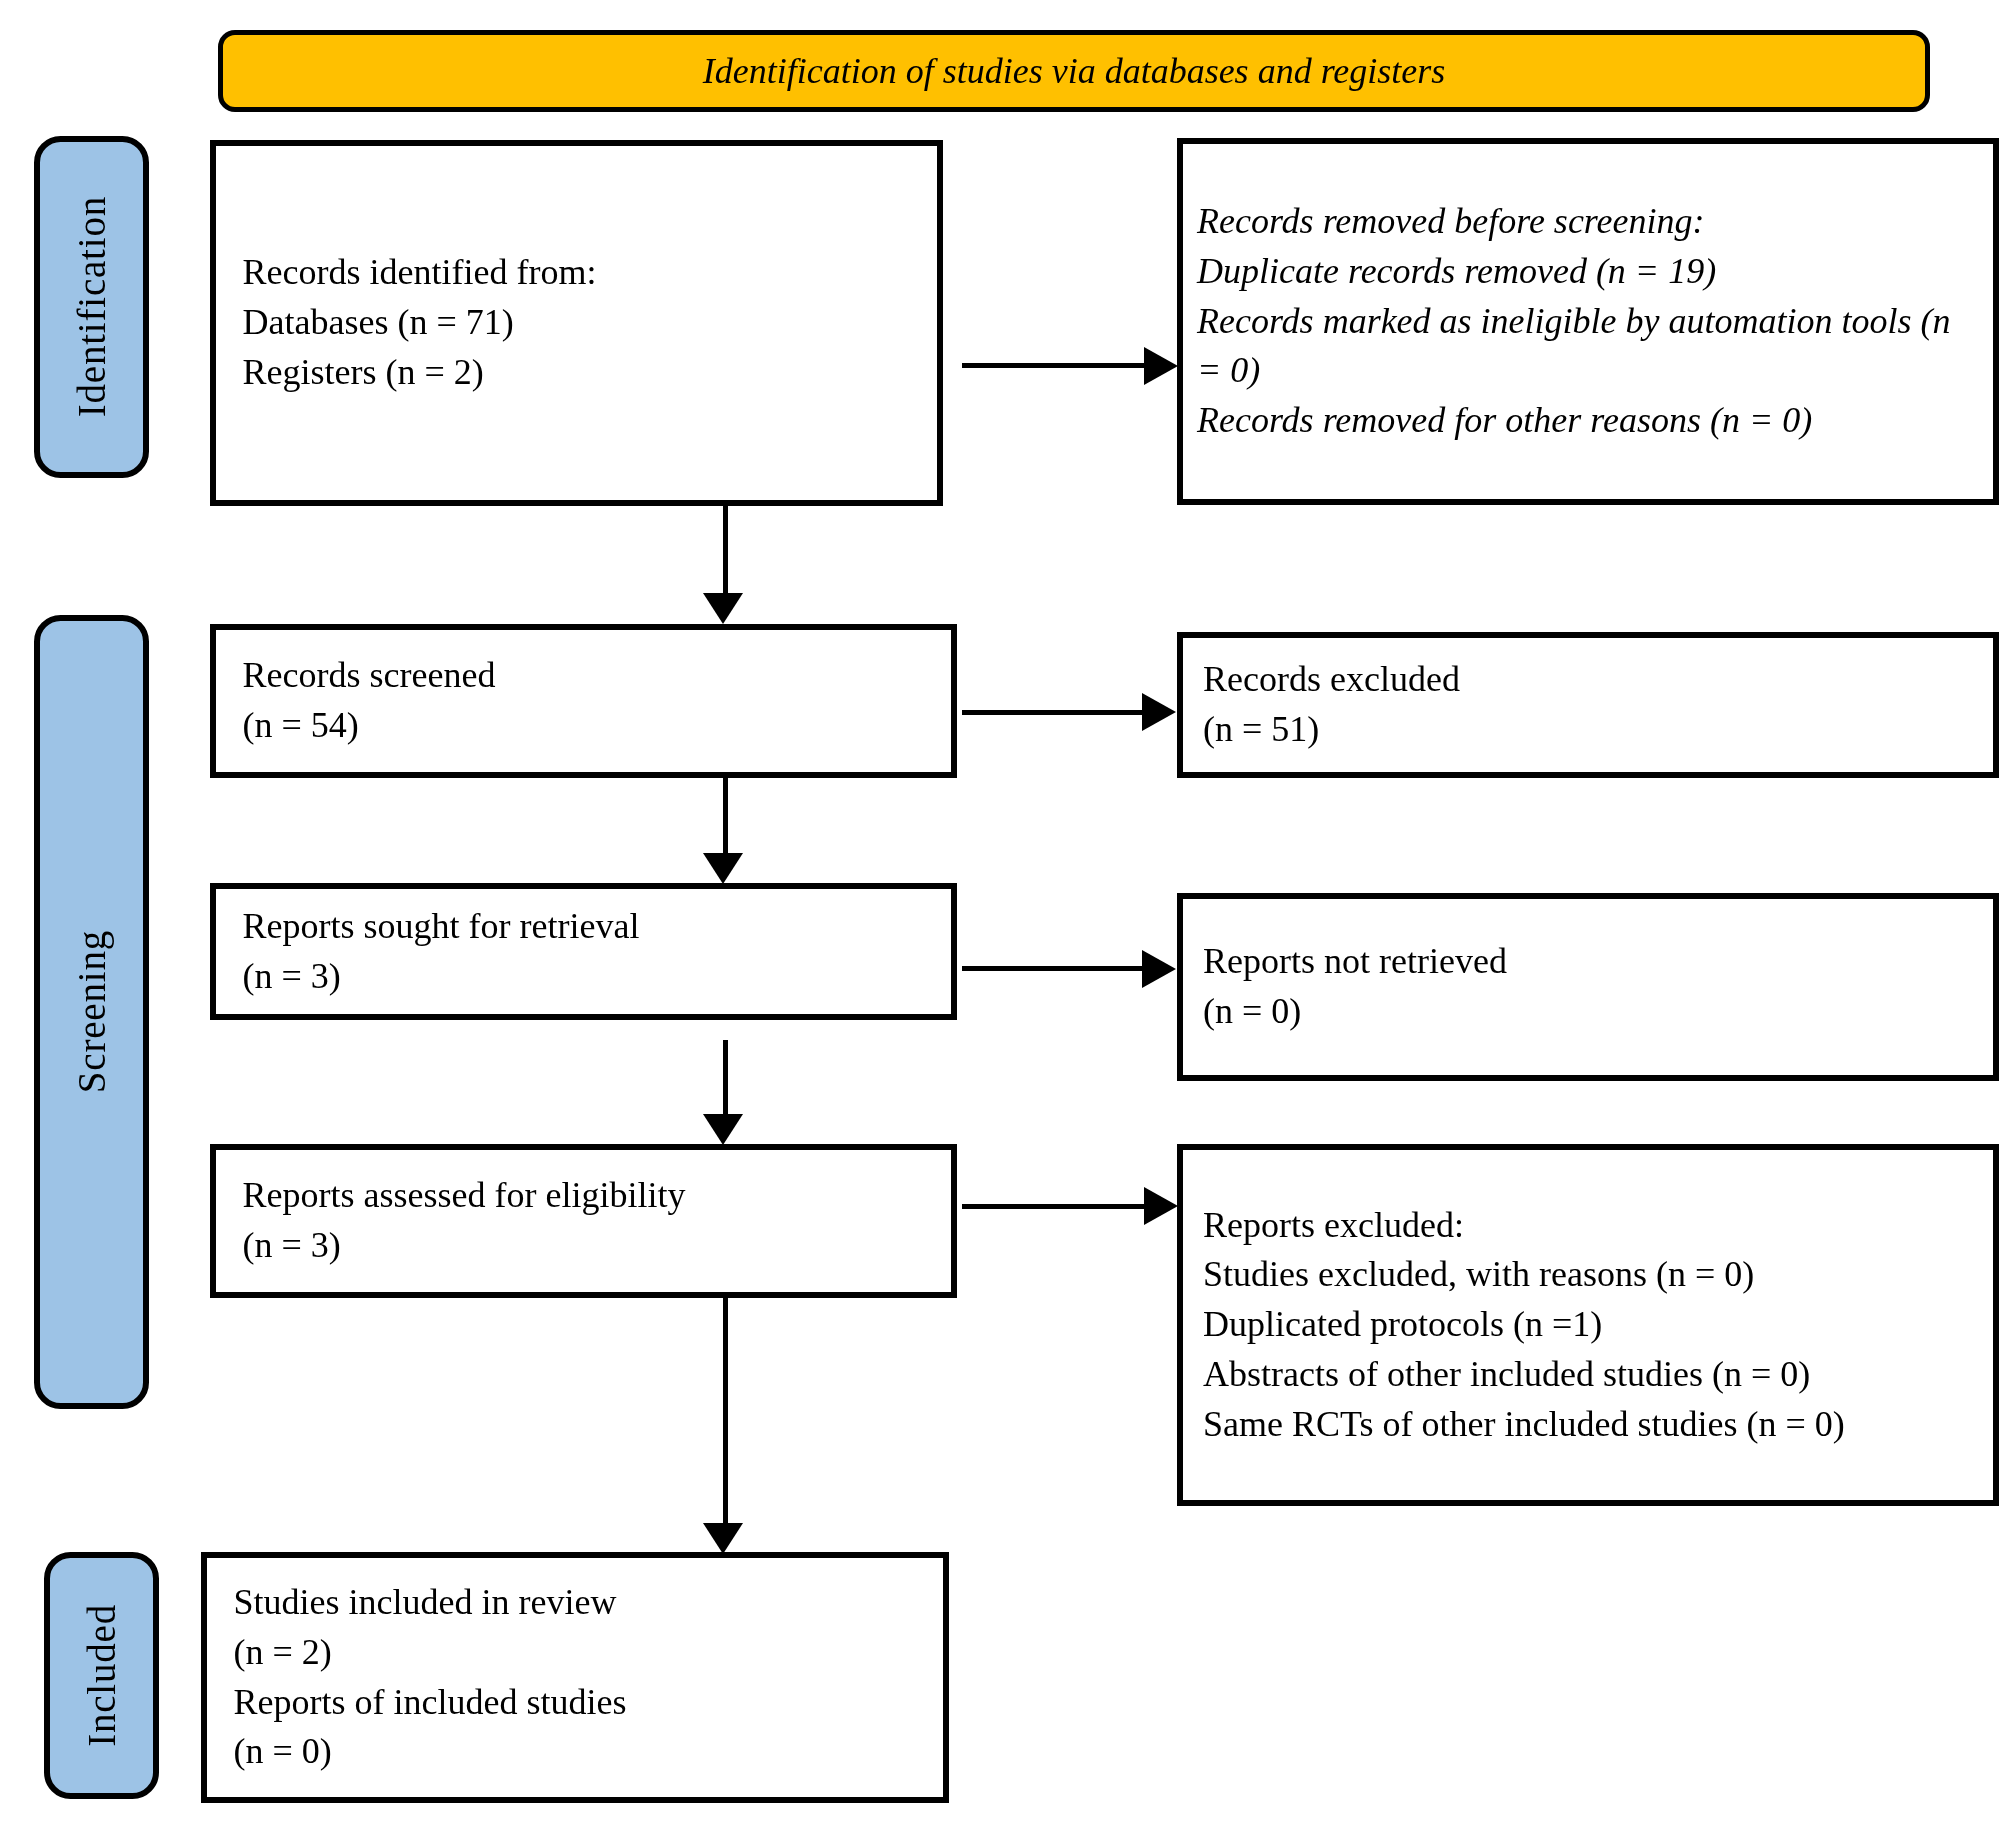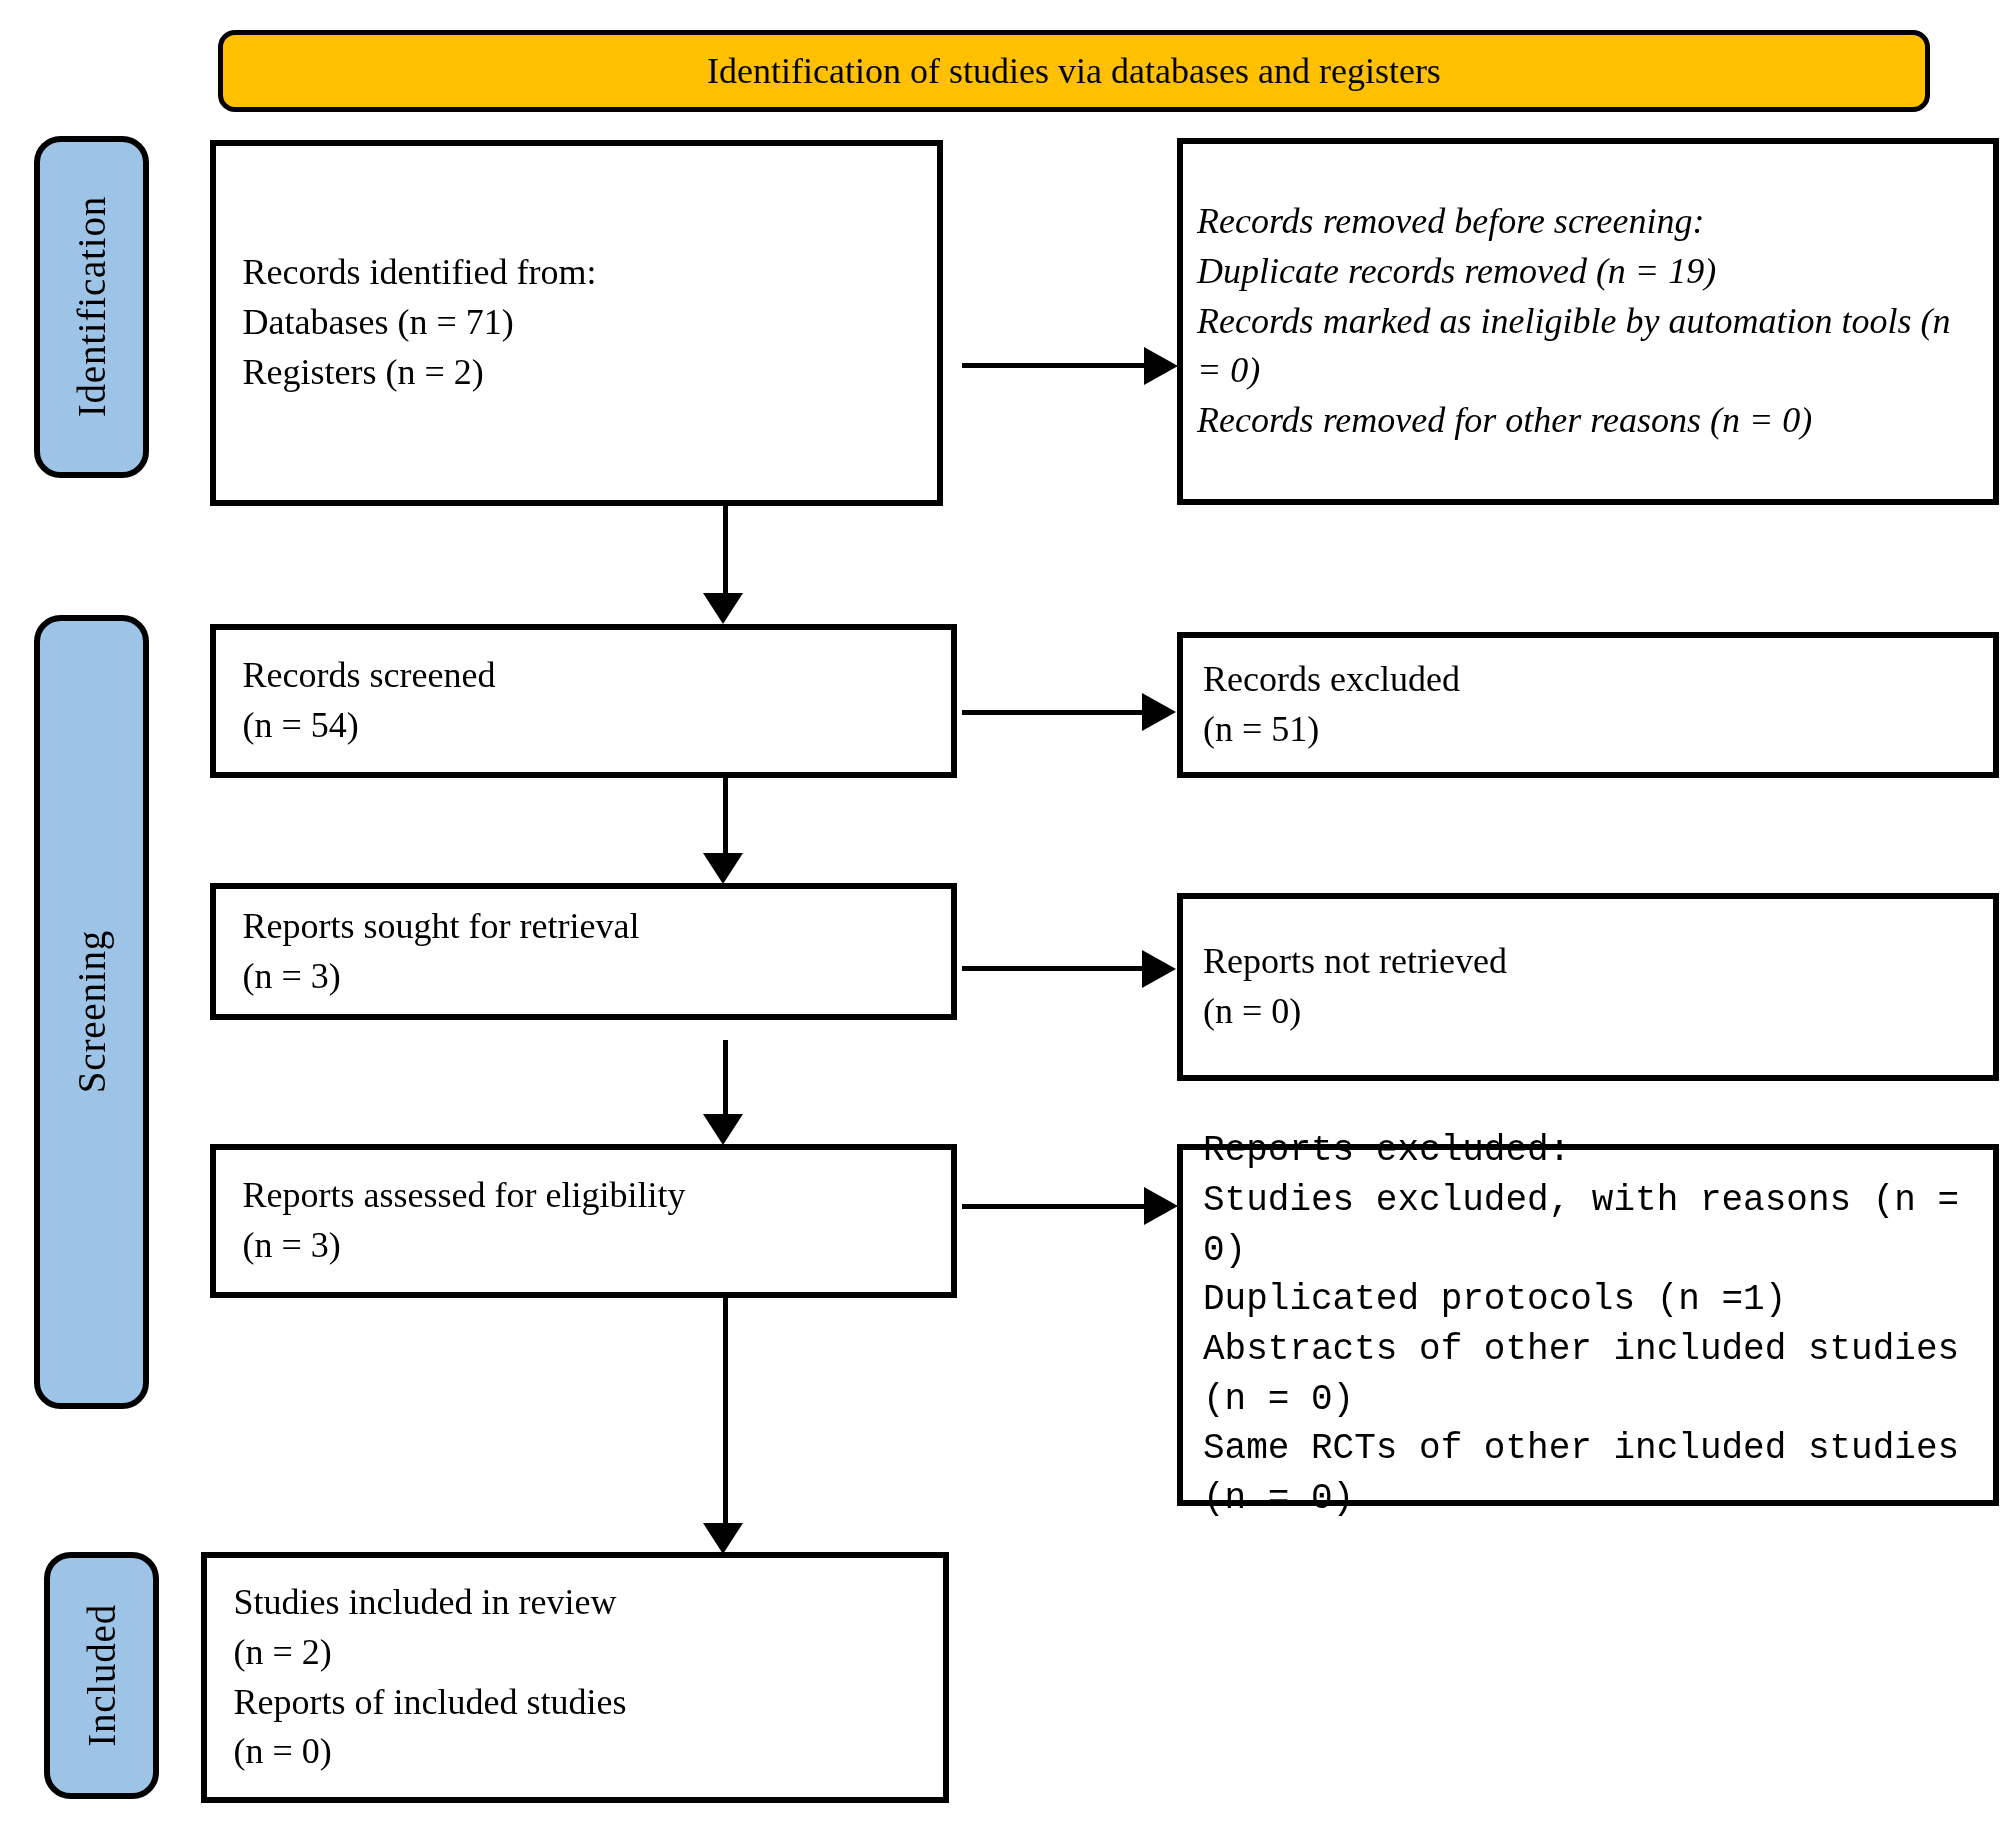--- a/index.html
+++ b/index.html
@@ -23,6 +23,7 @@
     display: flex; align-items: center; justify-content: center;
     font-size: 36px;
     box-sizing: border-box;
+    font-style: italic;
   }
 
   

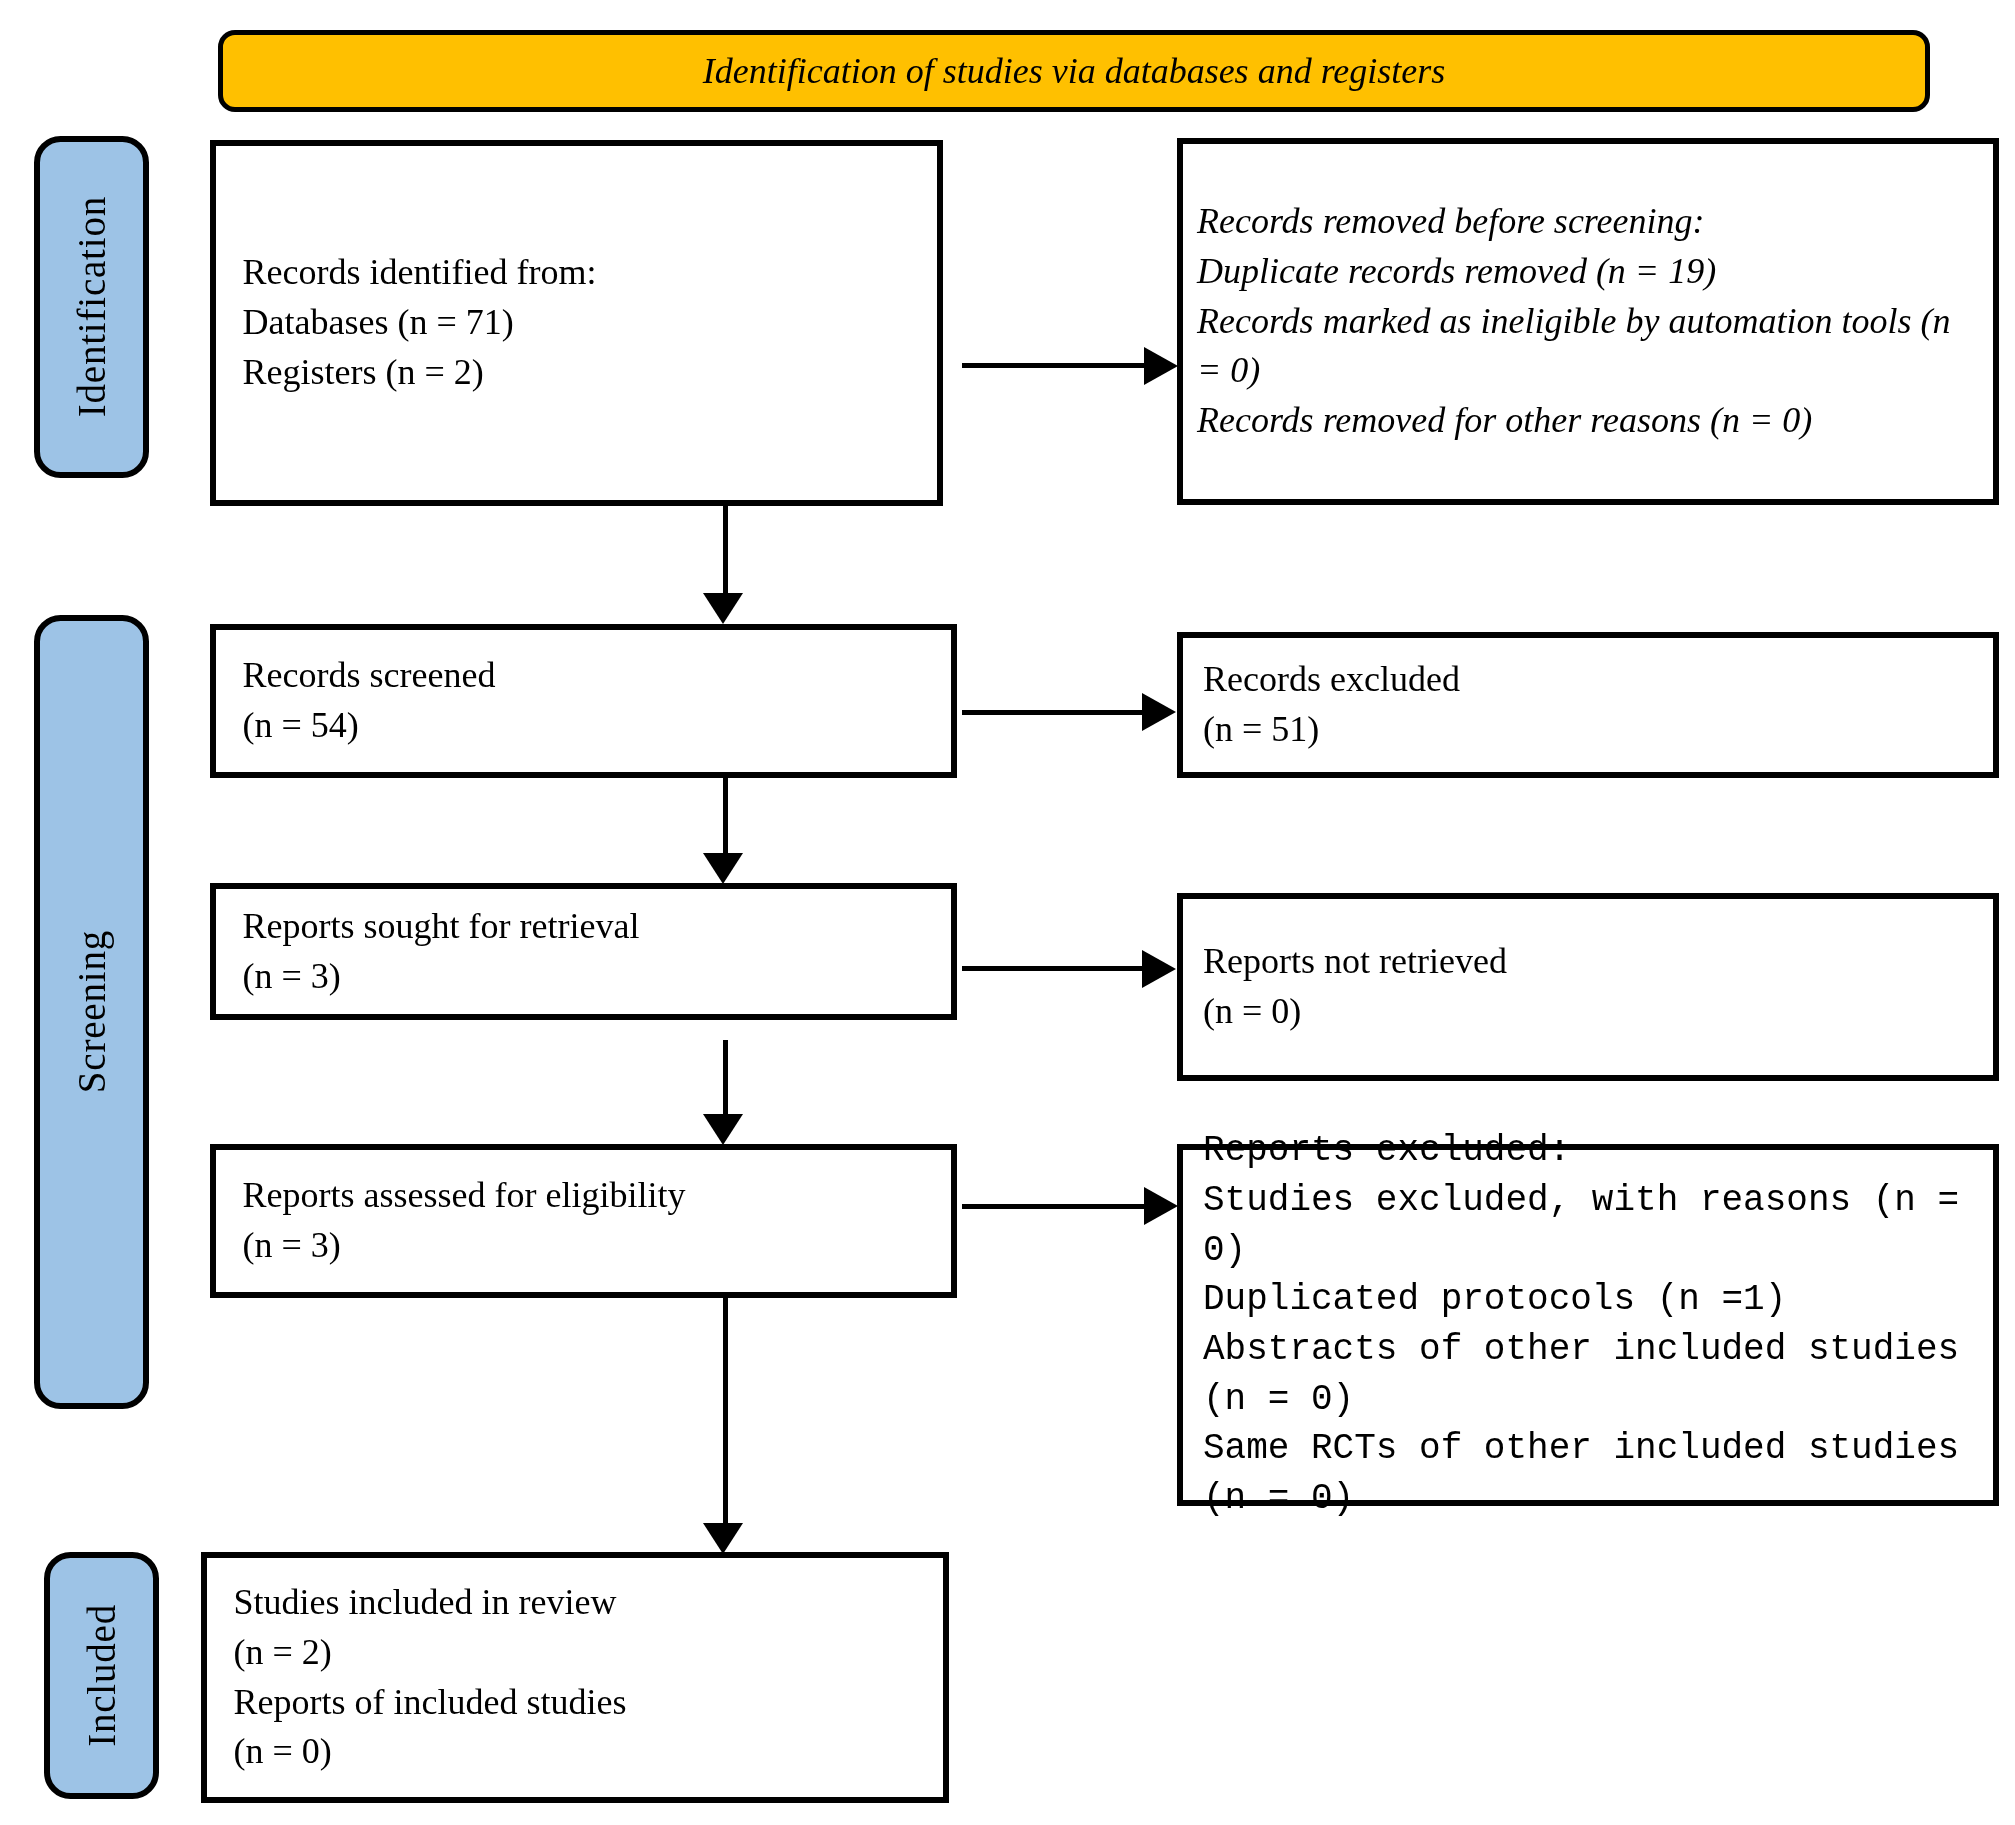--- a/index.html
+++ b/index.html
@@ -64,7 +64,7 @@
   .box-reports-sought       { left: 210px;  top: 883px; width: 747px;  height: 137px; }
   .box-reports-not-retrieved{ left: 1177px; top: 893px; width: 822px; height: 188px; padding-left: 20px; }
   .box-reports-assessed     { left: 210px;  top: 1144px; width: 747px;  height: 154px; }
-  .box-reports-excluded     { left: 1177px; top: 1144px; width: 822px; height: 362px; padding-left: 20px; font-family: Liberation Mono, monospace; }
+  .box-reports-excluded     { left: 1177px; top: 1144px; width: 822px; height: 362px; padding-left: 20px; }
   .box-studies-included     { left: 201px;  top: 1552px; width: 748px;  height: 251px; }
 
   

